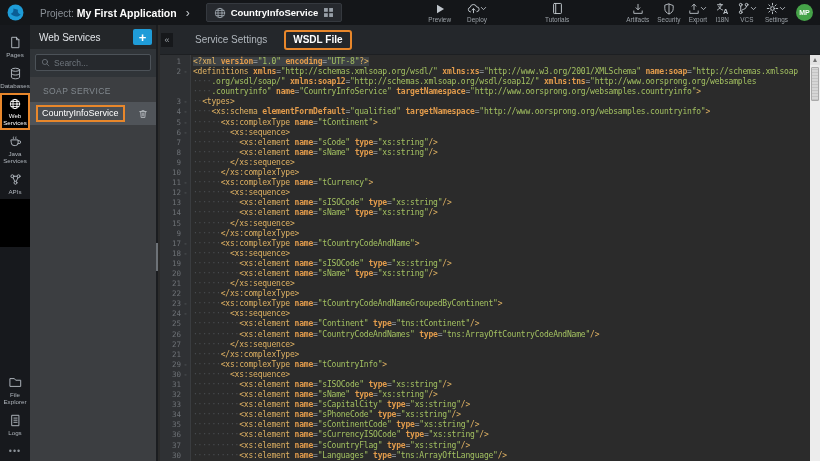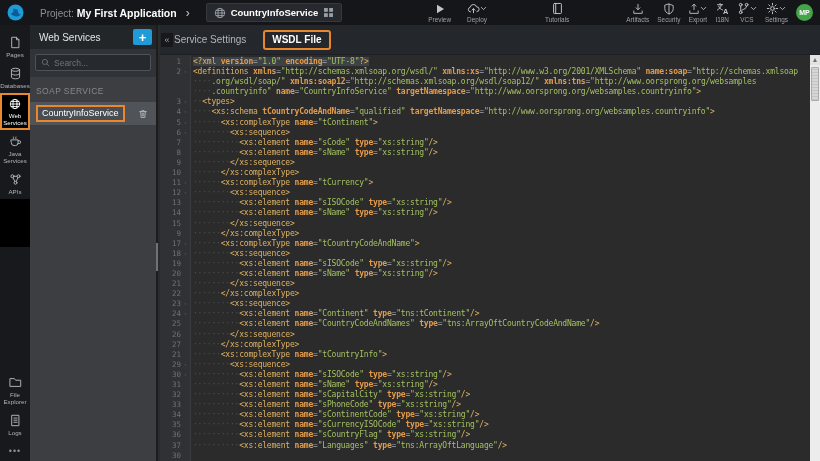--- a/index.html
+++ b/index.html
@@ -73,7 +73,7 @@
               position:relative; flex:none; border-bottom:1px solid #1d1f22; }
   .collapse-btn { position:absolute; left:1px; top:8px; width:12px; height:14px; background:#16181b;
                   color:#9aa0a6; font-size:9px; display:flex; align-items:center; justify-content:center; }
-  .ed-tab { color:#b0b6bc; font-size:10px; margin-left:14px; white-space:nowrap; }
+  .ed-tab { color:#b0b6bc; font-size:10px; margin-left:35px; white-space:nowrap; }
   .ed-tab.active { color:#fff; font-weight:bold; border:2px solid var(--annot,#e8872b);
                    border-radius:3px; padding:2px 7px 3px; margin-left:17px; }
   .editor { flex:1; display:flex; overflow:hidden; }

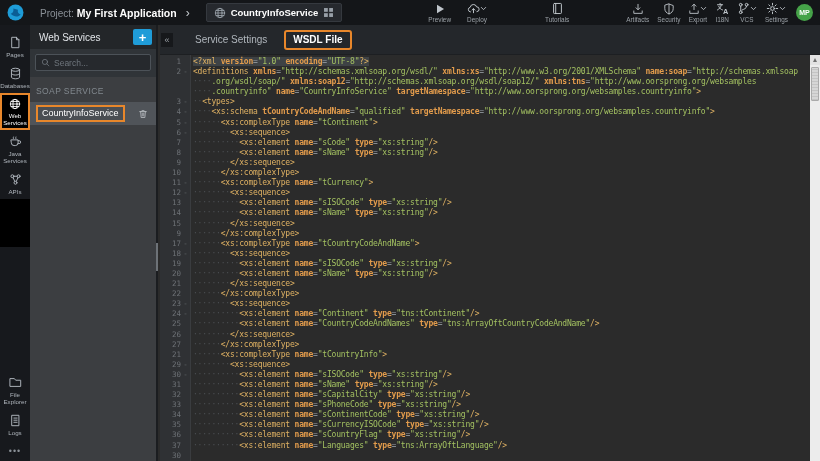--- a/index.html
+++ b/index.html
@@ -57,7 +57,7 @@
   .search-box input { background:transparent; border:none; outline:none; color:#aab0b7;
                       font-size:8.5px; width:100%; font-family:inherit; }
   .search-box input::placeholder { color:#6f767d; }
-  .section-label { padding:9px 6px 6px; color:#82898f; font-size:8.5px; letter-spacing:.4px; flex:none; }
+  .section-label { padding:9px 13px 6px; color:#82898f; font-size:8.5px; letter-spacing:.4px; flex:none; }
   .svc-row { height:23px; background:#505459; display:flex; align-items:center;
              padding:0 8px 0 6px; color:#fff; flex:none; }
   .svc-name { font-size:9px; border:2px solid var(--annot,#e8872b); padding:1px 4px 2px;

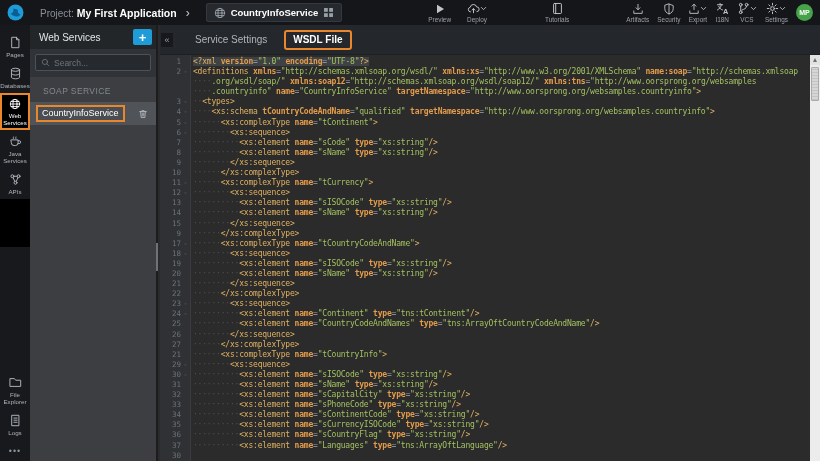--- a/index.html
+++ b/index.html
@@ -552,7 +552,7 @@
         <div class="cl"><span class="ws">····</span><span class="s">.org/wsdl/soap/"</span> <span class="a">xmlns:soap12</span><span class="p">=</span><span class="s">"http://schemas.xmlsoap.org/wsdl/soap12/"</span> <span class="a">xmlns:tns</span><span class="p">=</span><span class="s">"http://www.oorsprong.org/websamples</span></div>
         <div class="cl"><span class="ws">····</span><span class="s">.countryinfo"</span> <span class="a">name</span><span class="p">=</span><span class="s">"CountryInfoService"</span> <span class="a">targetNamespace</span><span class="p">=</span><span class="s">"http://www.oorsprong.org/websamples.countryinfo"</span><span class="t">&gt;</span></div>
         <div class="cl"><span class="ws">··</span><span class="t">&lt;types</span><span class="t">&gt;</span></div>
-        <div class="cl"><span class="ws">····</span><span class="t">&lt;xs:schema</span> <span class="a">tCountryCodeAndName</span><span class="p">=</span><span class="s">"qualified"</span> <span class="a">targetNamespace</span><span class="p">=</span><span class="s">"http://www.oorsprong.org/websamples.countryinfo"</span><span class="t">&gt;</span></div>
+        <div class="cl"><span class="ws">····</span><span class="t">&lt;xs:schema</span> <span class="a">elementFormDefault</span><span class="p">=</span><span class="s">"qualified"</span> <span class="a">targetNamespace</span><span class="p">=</span><span class="s">"http://www.oorsprong.org/websamples.countryinfo"</span><span class="t">&gt;</span></div>
         <div class="cl"><span class="ws">······</span><span class="t">&lt;xs:complexType</span> <span class="a">name</span><span class="p">=</span><span class="s">"tContinent"</span><span class="t">&gt;</span></div>
         <div class="cl"><span class="ws">········</span><span class="t">&lt;xs:sequence</span><span class="t">&gt;</span></div>
         <div class="cl"><span class="ws">··········</span><span class="t">&lt;xs:element</span> <span class="a">name</span><span class="p">=</span><span class="s">"sCode"</span> <span class="a">type</span><span class="p">=</span><span class="s">"xs:string"</span><span class="t">/&gt;</span></div>

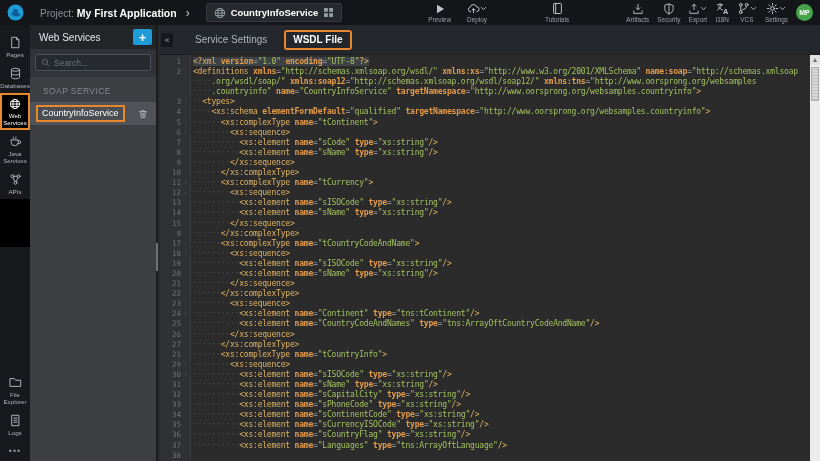--- a/index.html
+++ b/index.html
@@ -571,6 +571,7 @@
         <div class="cl"><span class="ws">··········</span><span class="t">&lt;xs:element</span> <span class="a">name</span><span class="p">=</span><span class="s">"sName"</span> <span class="a">type</span><span class="p">=</span><span class="s">"xs:string"</span><span class="t">/&gt;</span></div>
         <div class="cl"><span class="ws">········</span><span class="t">&lt;/xs:sequence</span><span class="t">&gt;</span></div>
         <div class="cl"><span class="ws">······</span><span class="t">&lt;/xs:complexType</span><span class="t">&gt;</span></div>
+        <div class="cl"><span class="ws">······</span><span class="t">&lt;xs:complexType</span> <span class="a">name</span><span class="p">=</span><span class="s">"tCountryCodeAndNameGroupedByContinent"</span><span class="t">&gt;</span></div>
         <div class="cl"><span class="ws">········</span><span class="t">&lt;xs:sequence</span><span class="t">&gt;</span></div>
         <div class="cl"><span class="ws">··········</span><span class="t">&lt;xs:element</span> <span class="a">name</span><span class="p">=</span><span class="s">"Continent"</span> <span class="a">type</span><span class="p">=</span><span class="s">"tns:tContinent"</span><span class="t">/&gt;</span></div>
         <div class="cl"><span class="ws">··········</span><span class="t">&lt;xs:element</span> <span class="a">name</span><span class="p">=</span><span class="s">"CountryCodeAndNames"</span> <span class="a">type</span><span class="p">=</span><span class="s">"tns:ArrayOftCountryCodeAndName"</span><span class="t">/&gt;</span></div>

